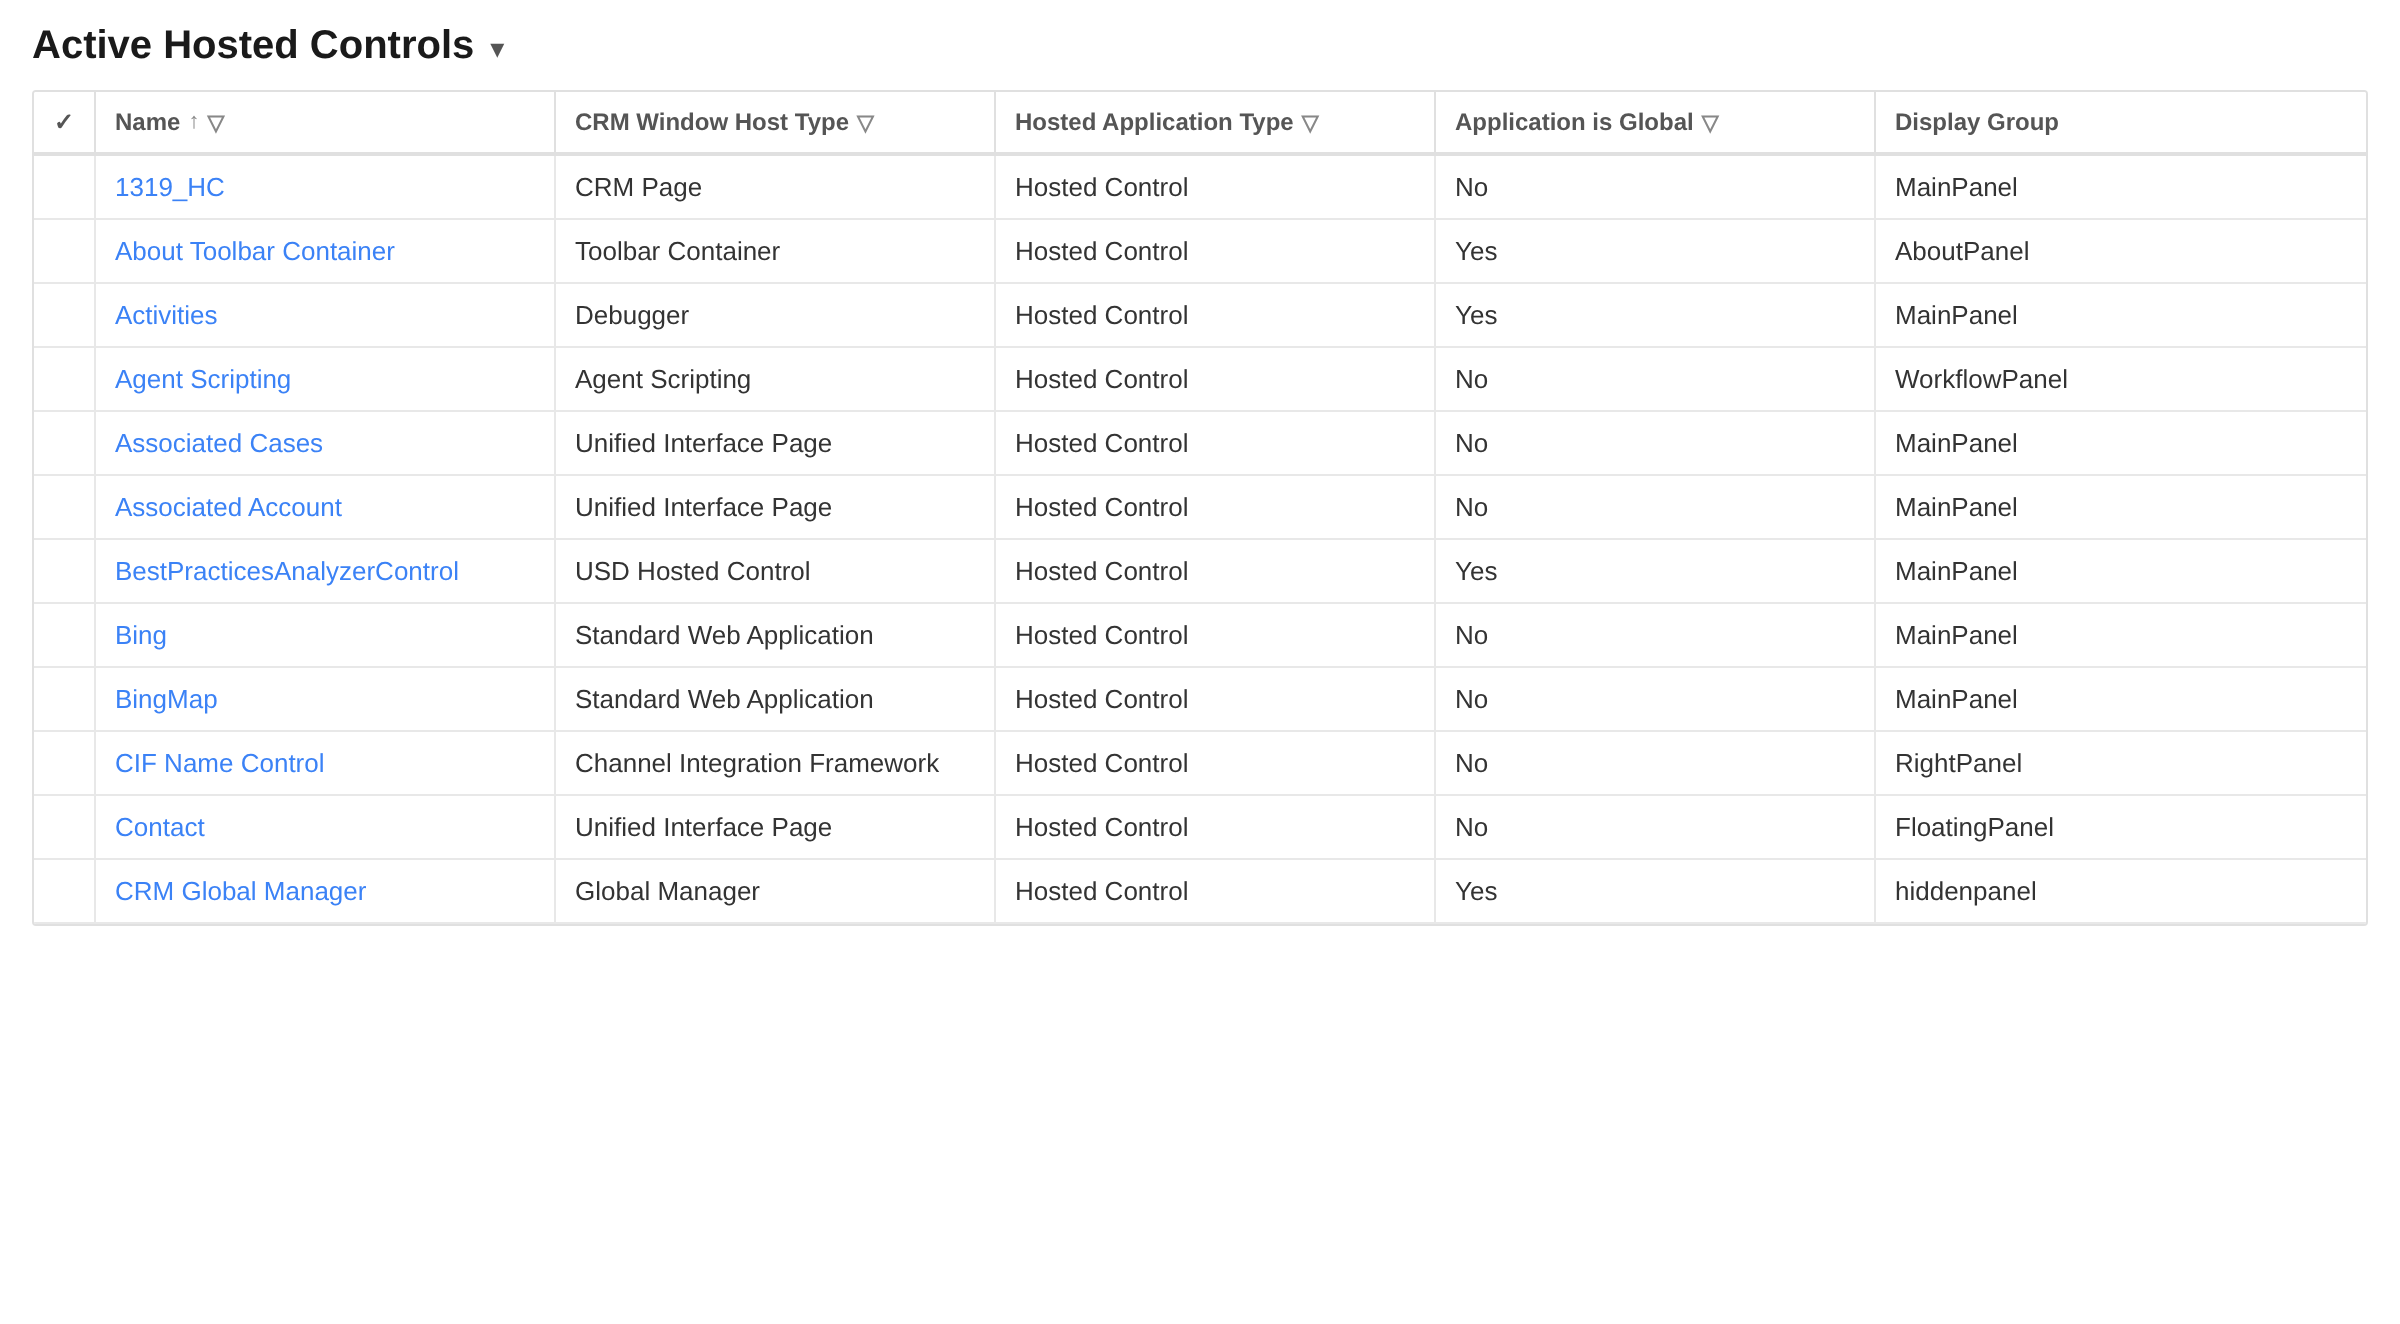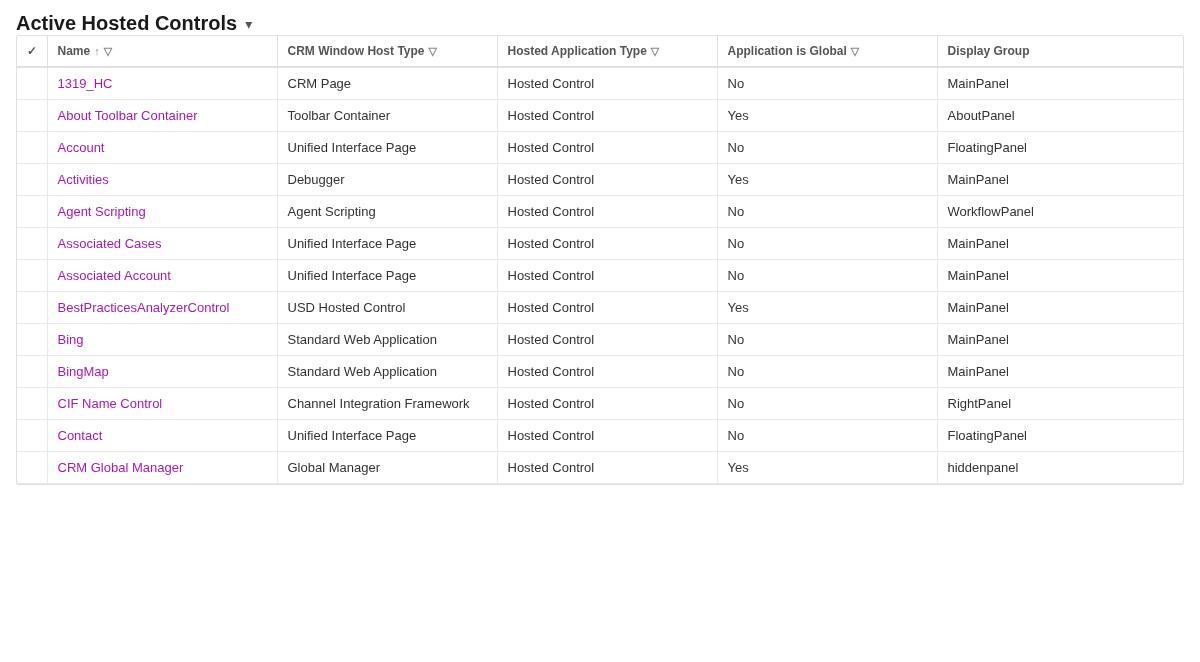--- a/index.html
+++ b/index.html
@@ -18,6 +18,7 @@
     .header-row {
       display: flex;
       align-items: center;
+      margin-bottom: 10px;
       gap: 8px;
     }
     .page-title {

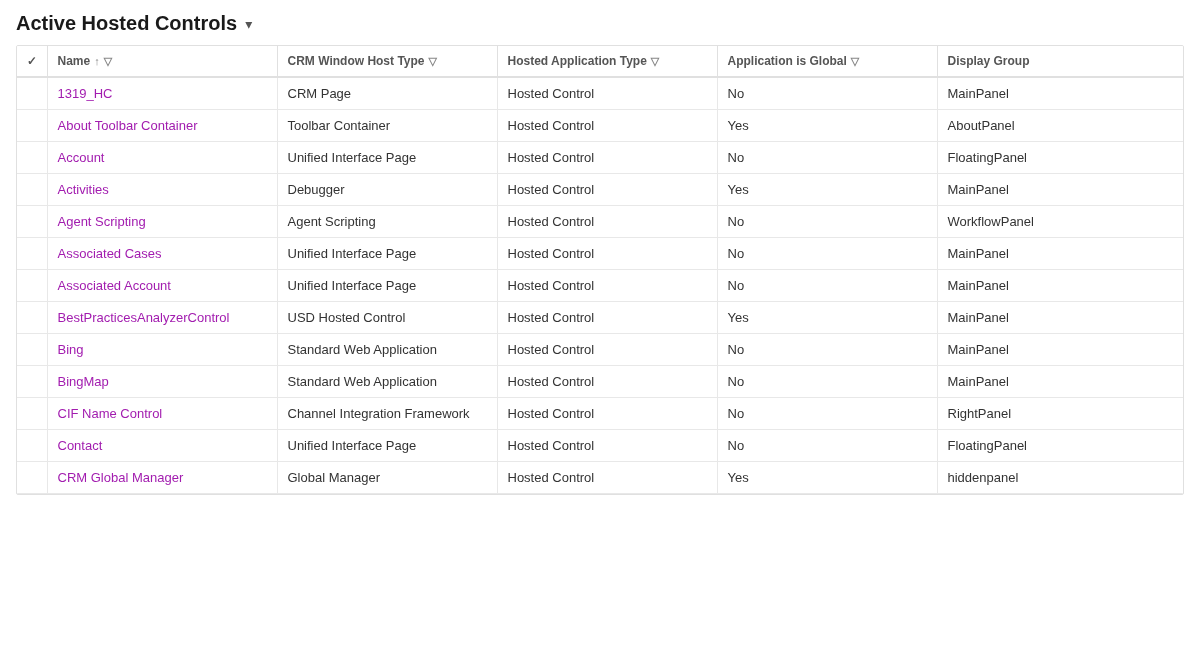--- a/index.html
+++ b/index.html
@@ -97,7 +97,7 @@
       border-right: none;
     }
     .link-cell {
-      color: #a21caf;
+      color: #3b82f6;
       cursor: pointer;
       text-decoration: none;
     }

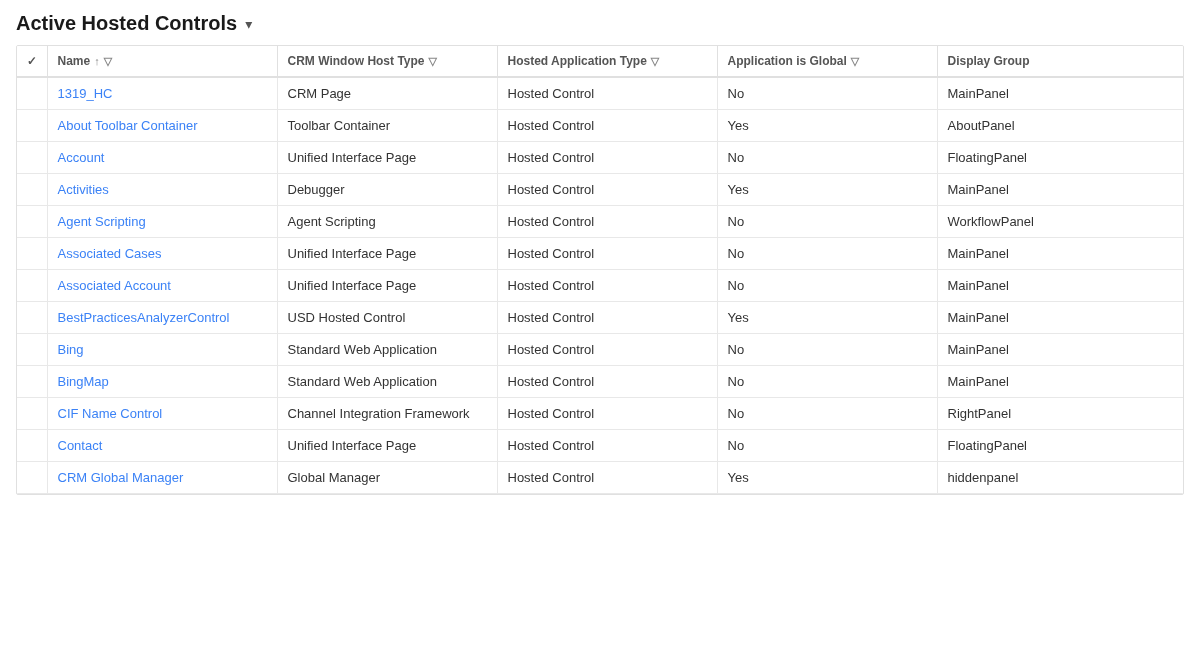--- a/index.html
+++ b/index.html
@@ -174,14 +174,6 @@
           </tr>
           <tr>
             <td class="check-cell"></td>
-            <td><a class="link-cell">Account</a></td>
-            <td>Unified Interface Page</td>
-            <td>Hosted Control</td>
-            <td>No</td>
-            <td>FloatingPanel</td>
-          </tr>
-          <tr>
-            <td class="check-cell"></td>
             <td><a class="link-cell">Activities</a></td>
             <td>Debugger</td>
             <td>Hosted Control</td>

